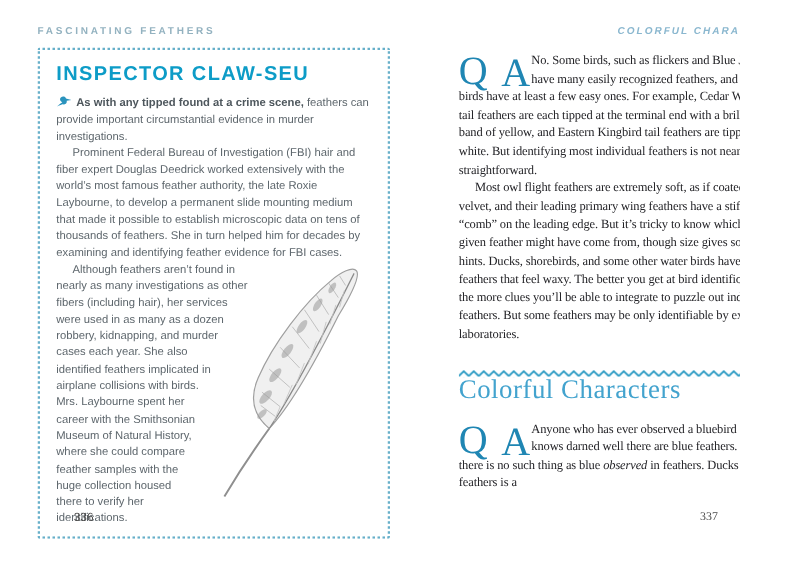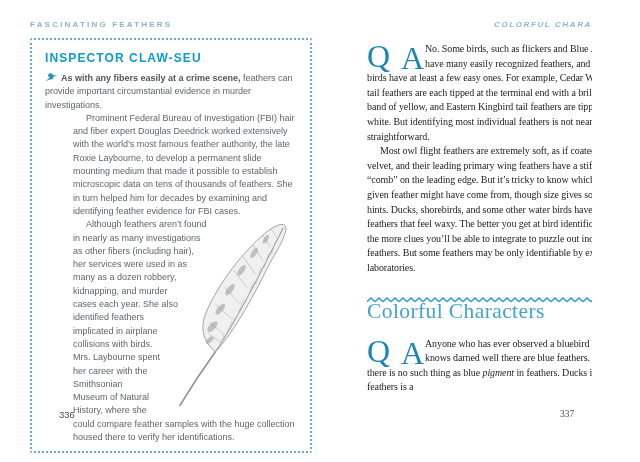--- a/index.html
+++ b/index.html
@@ -20,7 +20,7 @@
     width:282px; min-height:336px;
   }
   .callout-title {
-    font-size:12px; font-weight:bold; letter-spacing:1.1px;
+    font-size:16px; font-weight:bold; letter-spacing:1.1px;
     color:#0d9cc7; margin:2px 0 7px;
   }
   .callout p { margin:0; font-size:9px; line-height:13.3px; color:#5d666c; }

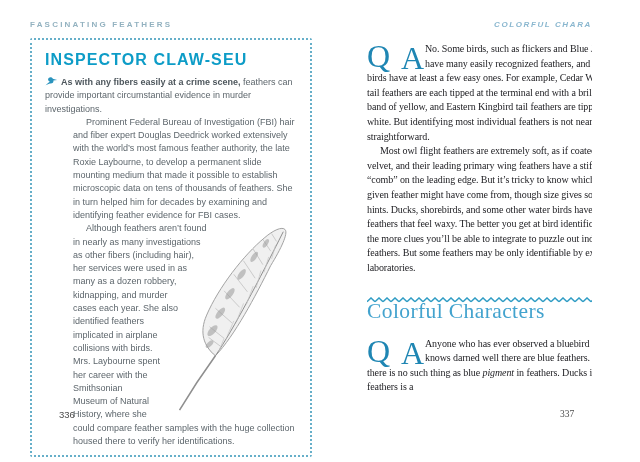--- a/index.html
+++ b/index.html
@@ -86,7 +86,7 @@
           <svg width="13" height="10" viewBox="0 0 22 16">
             <path d="M1 15 C4.5 12 6.5 10.2 8.2 9.2 C5.2 8.2 4.2 5 6.2 3 C8.4 0.8 12.2 1.2 13.2 4.2 L20.5 6.2 L14.2 7.2 C15 10.4 12 13 8.4 12.2 C6.2 13.2 4 14.2 1 15 Z" fill="#2a93bd"></path>
           </svg>
-        </span><span class="lead-bold">As with any fibers easily at a crime scene,</span><span> feathers can provide important circumstantial evidence in murder investigations.</span>
+        </span><span class="lead-bold">As with any tipped found at a crime scene,</span><span> feathers can provide important circumstantial evidence in murder investigations.</span>
       </p>
 
       <p class="indent">Prominent Federal Bureau of Investigation (FBI) hair and fiber expert Douglas Deedrick worked extensively with the world’s most famous feather authority, the late Roxie Laybourne, to develop a permanent slide mounting medium that made it possible to establish microscopic data on tens of thousands of feathers. She in turn helped him for decades by examining and identifying feather evidence for FBI cases.</p>

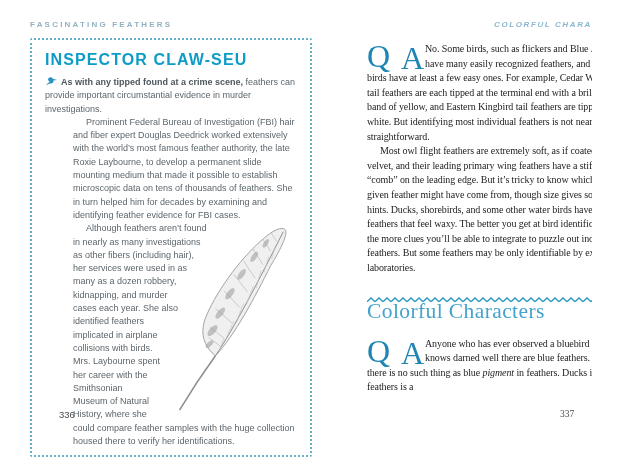--- a/index.html
+++ b/index.html
@@ -24,7 +24,7 @@
     color:#0d9cc7; margin:2px 0 7px;
   }
   .callout p { margin:0; font-size:9px; line-height:13.3px; color:#5d666c; }
-  .callout p.indent { text-indent:13px;margin-left:28px; }
+  .callout p.indent { text-indent:13px; }
   .lead-bold { font-weight:bold; color:#4e575d; }
   .bird { display:inline-block; width:13px; height:10px; margin-right:3px; vertical-align:-1px; }
   .feather-fig {

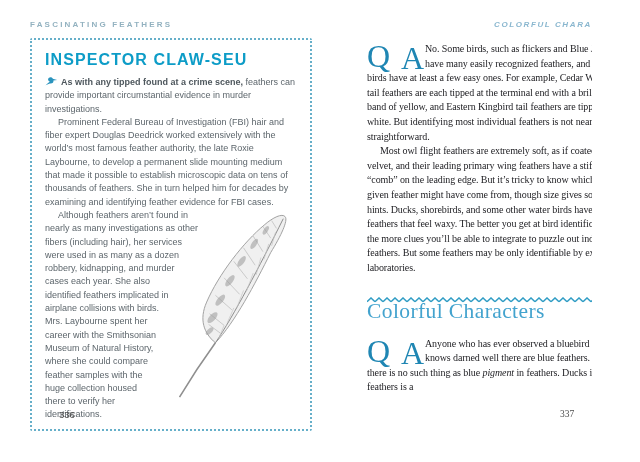--- a/index.html
+++ b/index.html
@@ -166,7 +166,7 @@
     <div class="qa">
       <span class="dropcap qcap two">Q</span>
       <p class="answer">
-        <span class="dropcap acap">A</span><span>Anyone who has ever observed a bluebird or jay knows darned well there are blue feathers. But there is no such thing as blue </span><span class="em">pigment</span><span> in feathers. Ducks in feathers is a</span>
+        <span class="dropcap acap">A</span><span>Anyone who has ever observed a bluebird or jay knows darned well there are blue feathers. But there is no such thing as blue </span><span class="em">observed</span><span> in feathers. Ducks in feathers is a</span>
       </p>
     </div>
   </div>

